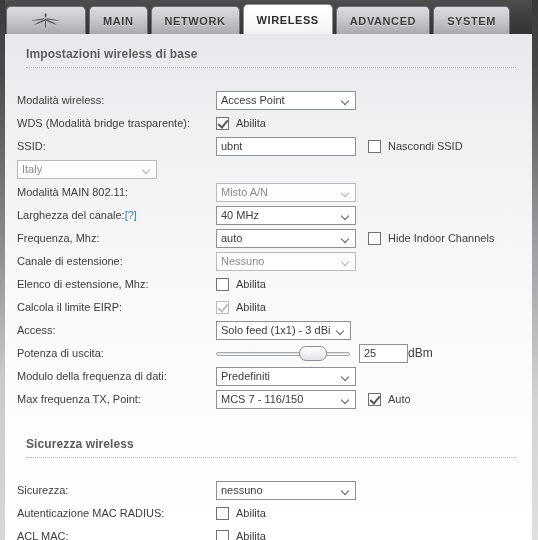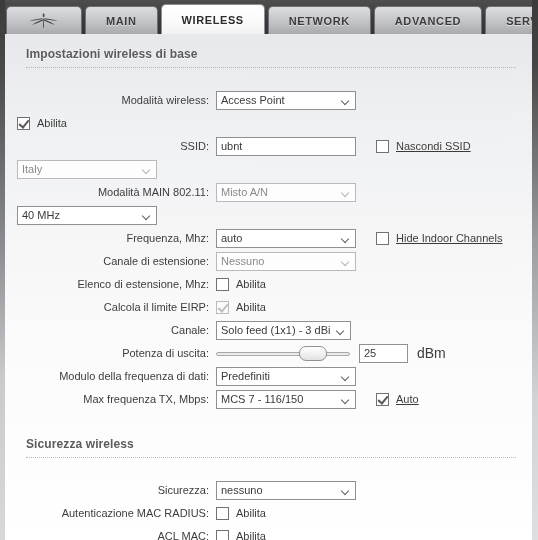--- a/index.html
+++ b/index.html
@@ -46,7 +46,7 @@
   .tab {
     height: 28px;
     margin-right: 3px;
-    padding: 0 20px;
+    padding: 0 13px;
     display: flex;
     align-items: center;
     justify-content: center;

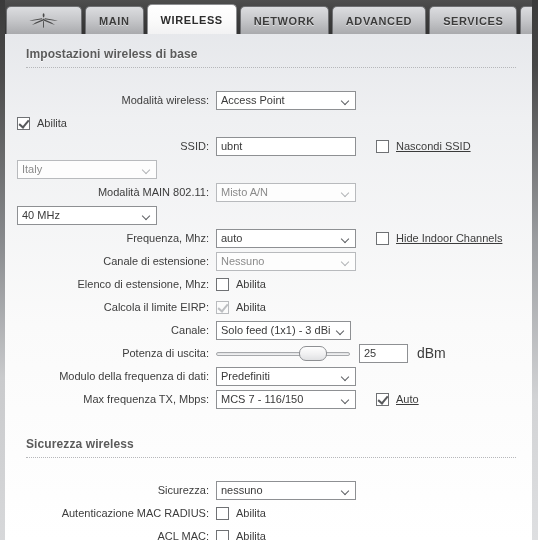--- a/index.html
+++ b/index.html
@@ -268,11 +268,11 @@
     <div class="tab">
       <span>MAIN</span>
     </div>
+    <div class="tab">
+      <span>NETWORK</span>
+    </div>
     <div class="tab active">
       <span>WIRELESS</span>
-    </div>
-    <div class="tab">
-      <span>NETWORK</span>
     </div>
     <div class="tab">
       <span>ADVANCED</span>

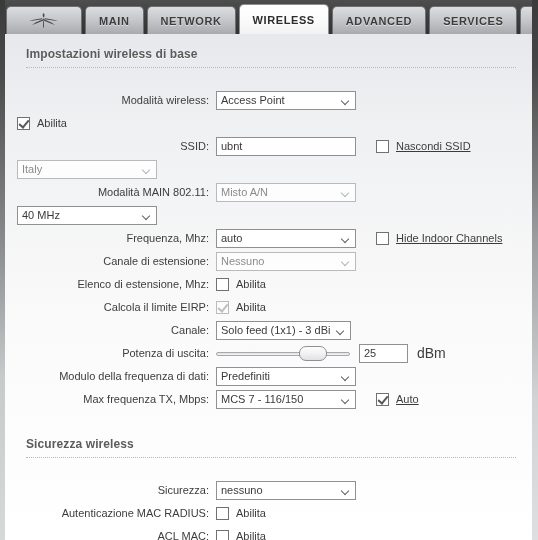--- a/index.html
+++ b/index.html
@@ -278,9 +278,6 @@
       <span>ADVANCED</span>
     </div>
     <div class="tab">
-      <span>SERVICES</span>
-    </div>
-    <div class="tab">
       <span>SYSTEM</span>
     </div>
   </div>

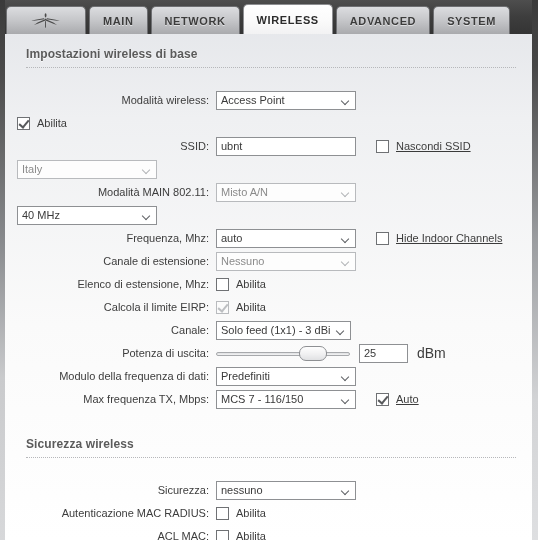--- a/index.html
+++ b/index.html
@@ -110,7 +110,7 @@
   }
   .lbl {
     width: 199px;
-    text-align: right;
+    text-align: left;
     padding-right: 7px;
     font-size: 11px;
     color: #3d3d3d;

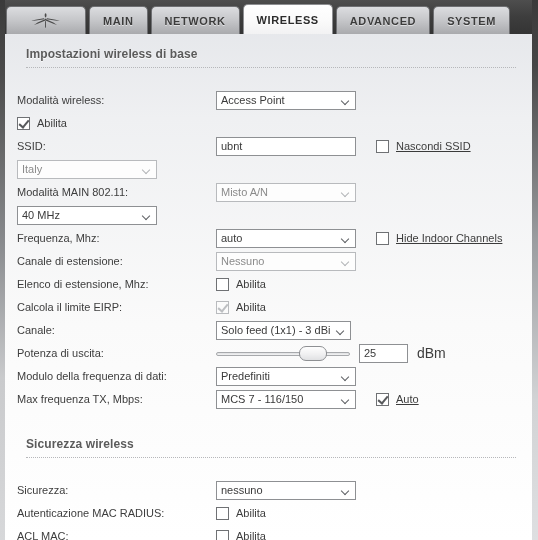--- a/index.html
+++ b/index.html
@@ -300,6 +300,7 @@
     </div>
 
     <div class="row">
+      <div class="lbl">WDS (Modalità bridge trasparente):</div>
       <div class="ctl">
         <div class="cb-group">
           <div class="cb checked"></div>

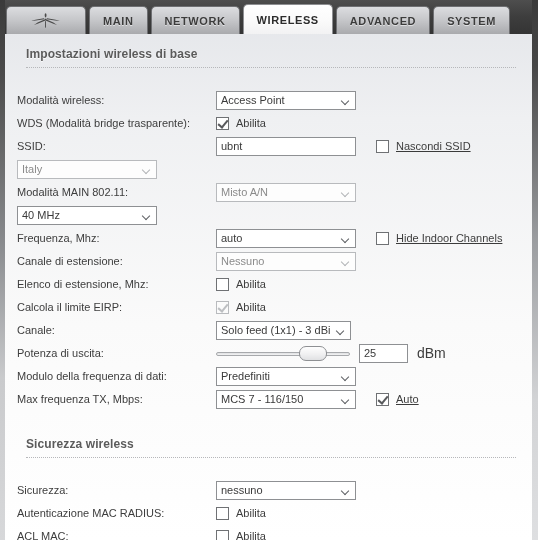--- a/index.html
+++ b/index.html
@@ -204,7 +204,7 @@
     white-space: nowrap;
   }
   .cb-group { display: flex; align-items: center; }
-  .cb-group.right { margin-left: 20px; text-decoration: underline; }
+  .cb-group.right { margin-left: 12px; }
 
   
   .slider {

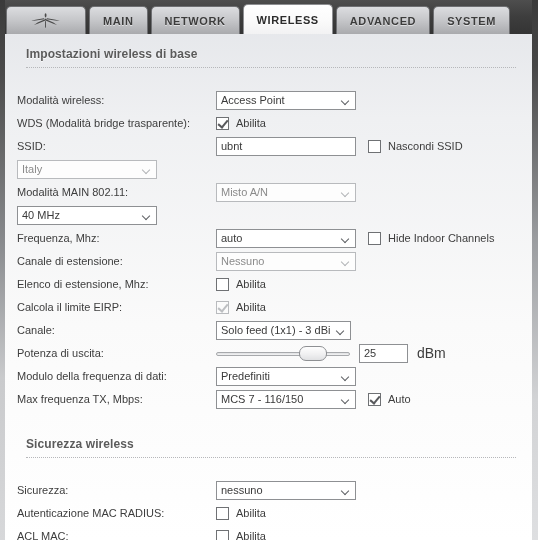--- a/index.html
+++ b/index.html
@@ -340,6 +340,7 @@
     </div>
 
     <div class="row">
+      <div class="lbl"><span>Larghezza del canale:</span><span class="help">[?]</span></div>
       <div class="ctl">
         <div class="sel w140">
           <span>40 MHz</span>

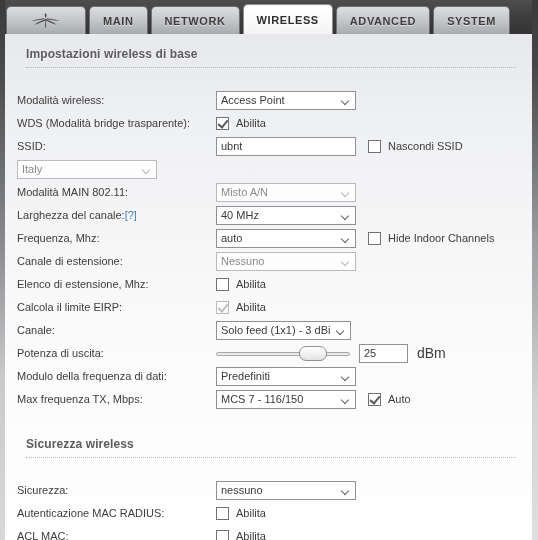--- a/index.html
+++ b/index.html
@@ -394,7 +394,7 @@
     </div>
 
     <div class="row">
-      <div class="lbl">Canale:</div>
+      <div class="lbl">Access:</div>
       <div class="ctl">
         <div class="sel w135">
           <span>Solo feed (1x1) - 3 dBi</span>

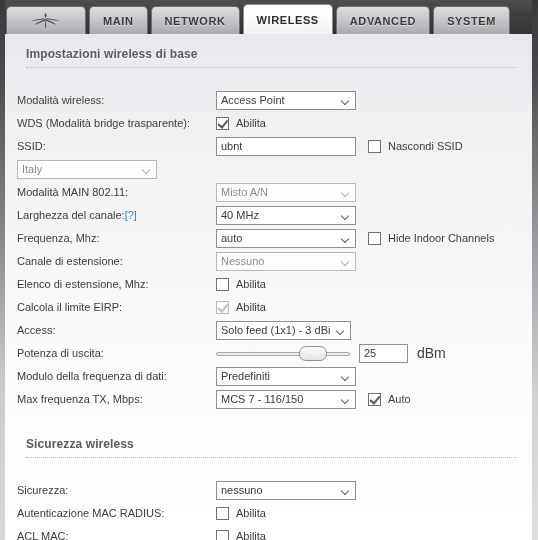--- a/index.html
+++ b/index.html
@@ -234,8 +234,7 @@
     background: linear-gradient(to bottom, #fefefe 0%, #f0f0f1 55%, #e0e1e3 100%);
   }
   .unit {
-    margin-left: 9px;
-    font-size: 14px;
+    font-size: 12px;
     color: #3d3d3d;
   }
 </style>

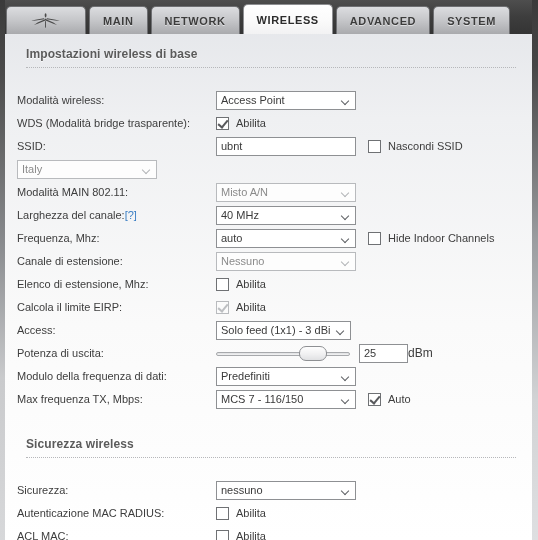--- a/index.html
+++ b/index.html
@@ -425,7 +425,7 @@
     </div>
 
     <div class="row">
-      <div class="lbl">Max frequenza TX, Mbps:</div>
+      <div class="lbl">Max frequenza TX, Point:</div>
       <div class="ctl">
         <div class="sel w140">
           <span>MCS 7 - 116/150</span>

